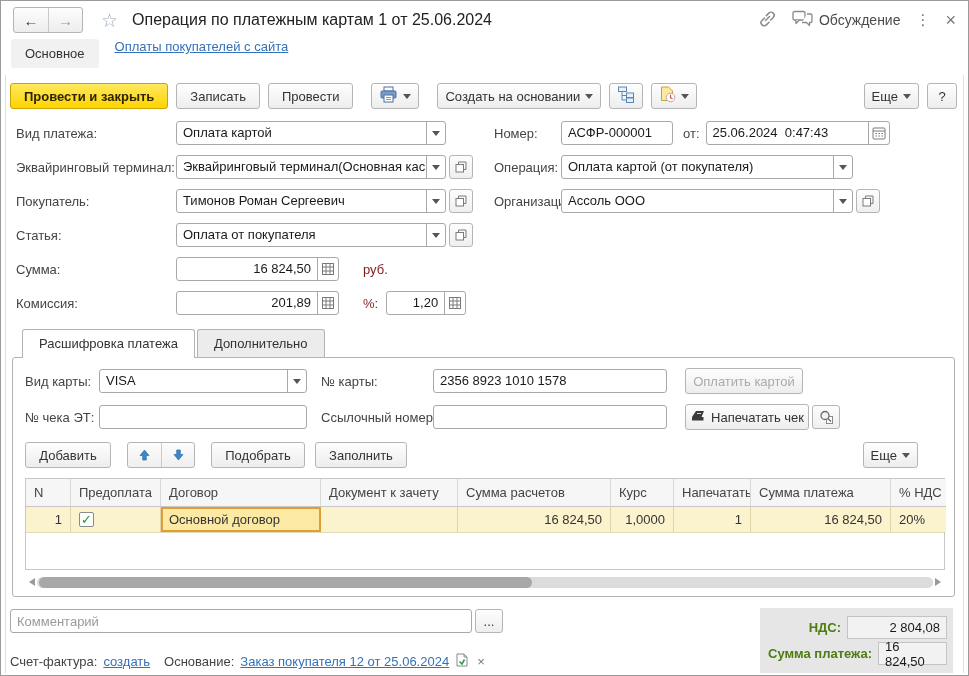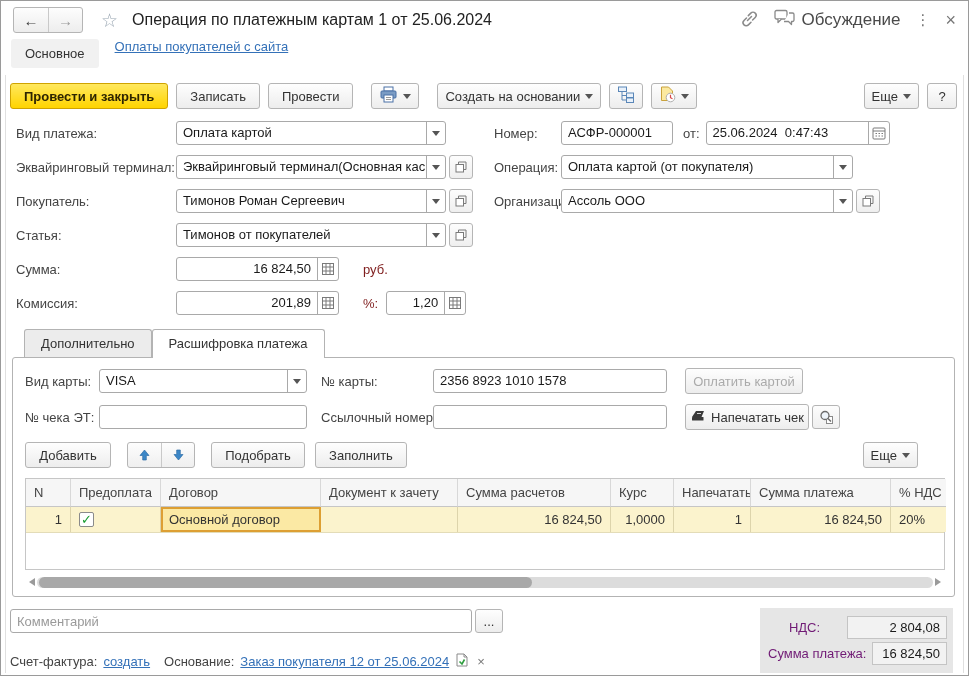--- a/index.html
+++ b/index.html
@@ -20,7 +20,7 @@
   .star{margin-left:18px;font-size:19px;color:#9aa7b3;line-height:1;}
   .title{margin-left:14px;font-size:16px;color:#222;white-space:nowrap;}
   .titlebar-right{margin-left:auto;display:flex;align-items:center;gap:15px;}
-  .disc{display:flex;align-items:center;gap:6px;color:#4a4a4a;font-size:17px;}
+  .disc{display:flex;align-items:center;gap:6px;color:#4a4a4a;font-size:14px;}
   .kebab{font-size:15px;color:#777;letter-spacing:0;}
   .close-x{font-size:18px;color:#777;line-height:1;}
   

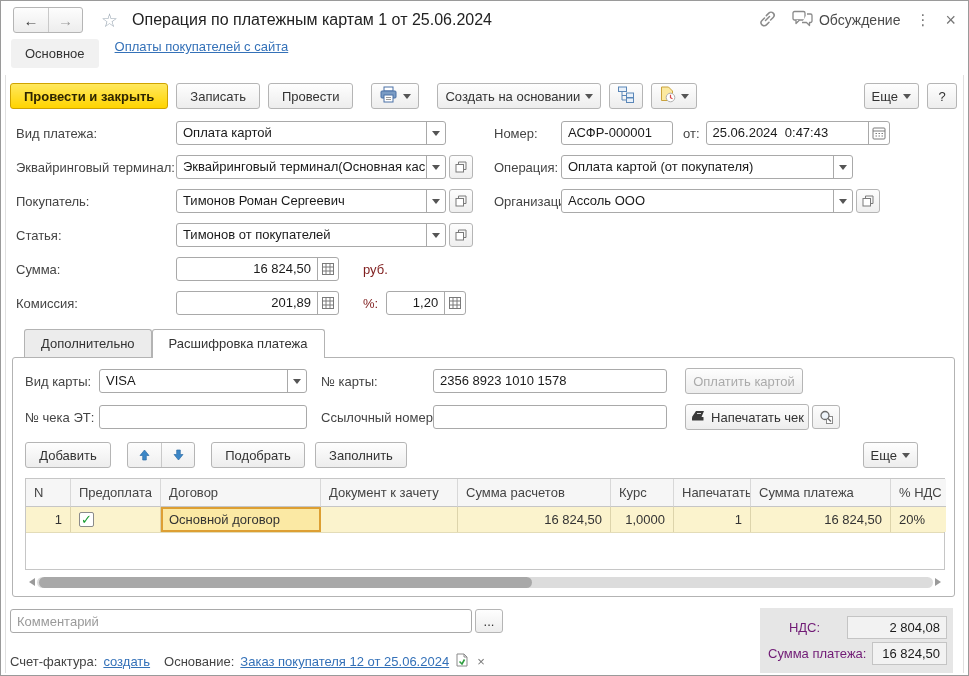--- a/index.html
+++ b/index.html
@@ -291,7 +291,7 @@
       <div class="flabel">Статья:</div>
       <div class="frow">
         <div class="fieldbox" style="width:270px">
-          <div class="val">Тимонов от покупателей</div>
+          <div class="val">Оплата от покупателя</div>
           <div class="arrowbox">
               <span class="caret" style="margin-top:4px"></span>
             </div>

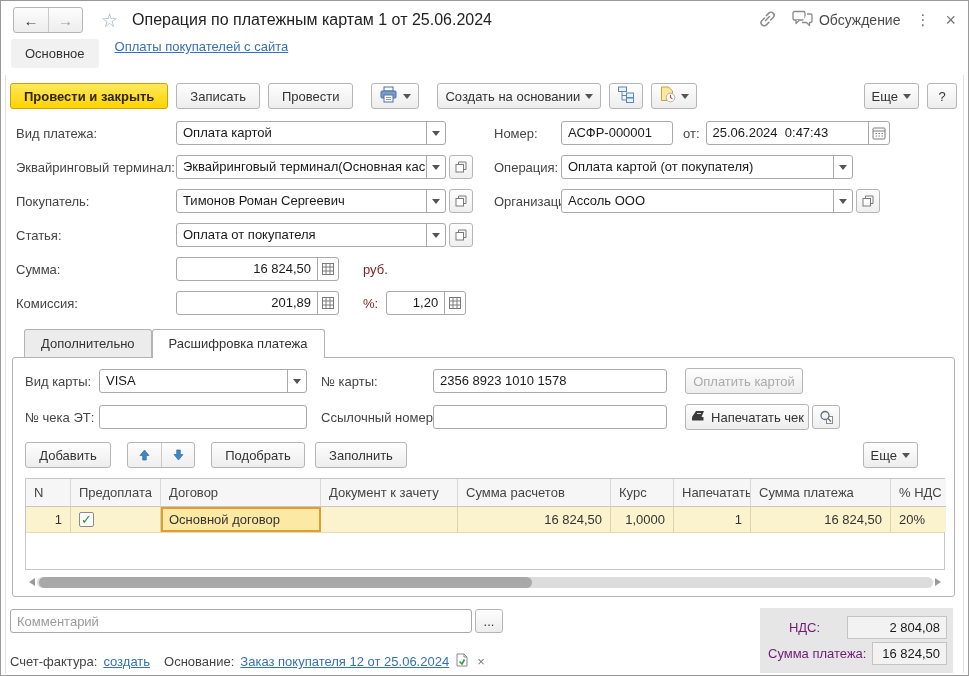--- a/index.html
+++ b/index.html
@@ -350,8 +350,8 @@
 
     <div class="groupbox">
       <div class="gtabs">
+        <div class="gtab active">Расшифровка платежа</div>
         <div class="gtab inactive">Дополнительно</div>
-        <div class="gtab active">Расшифровка платежа</div>
       </div>
       <div class="gbody">
 

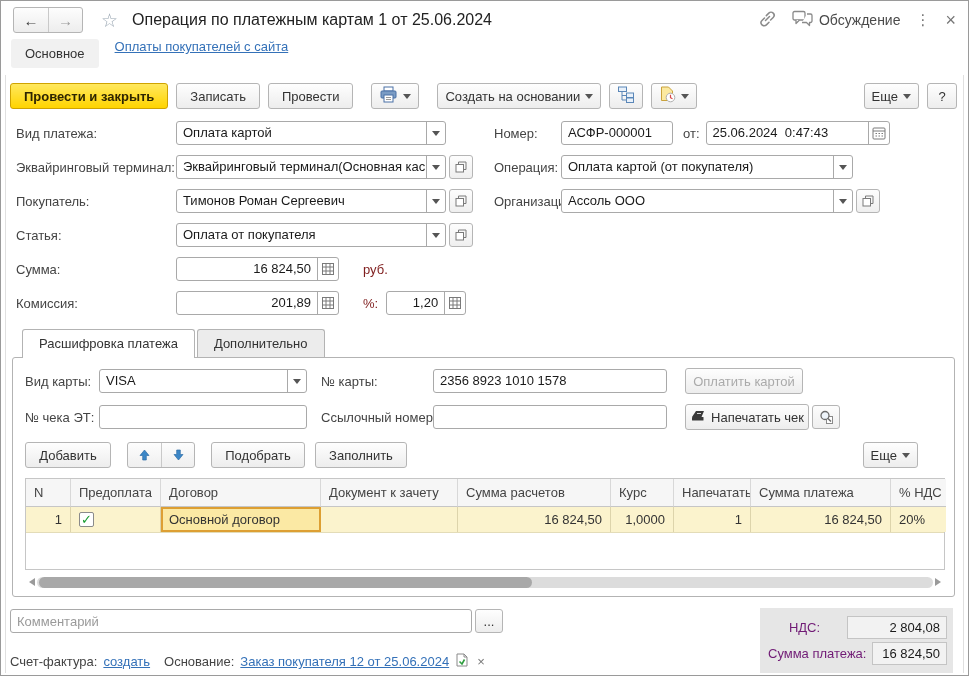--- a/index.html
+++ b/index.html
@@ -100,7 +100,7 @@
   .totals{position:absolute;right:10px;top:-1px;width:193px;height:65px;background:#e6e6e6;padding:8px 6px 8px 8px;
           display:flex;flex-direction:column;justify-content:space-between;}
   .total-row{display:flex;align-items:center;}
-  .total-label{flex:1;text-align:center;color:#701a75;padding-right:6px;white-space:nowrap;}
+  .total-label{flex:1;text-align:right;color:#4d7c0f;padding-right:6px;white-space:nowrap;font-weight:bold;}
   .total-box{width:100px;height:23px;background:#f2f2f2;border:1px solid #c4c4c4;border-radius:0;
              display:flex;align-items:center;justify-content:flex-end;padding:0 6px;color:#1a1a1a;}
 </style>

